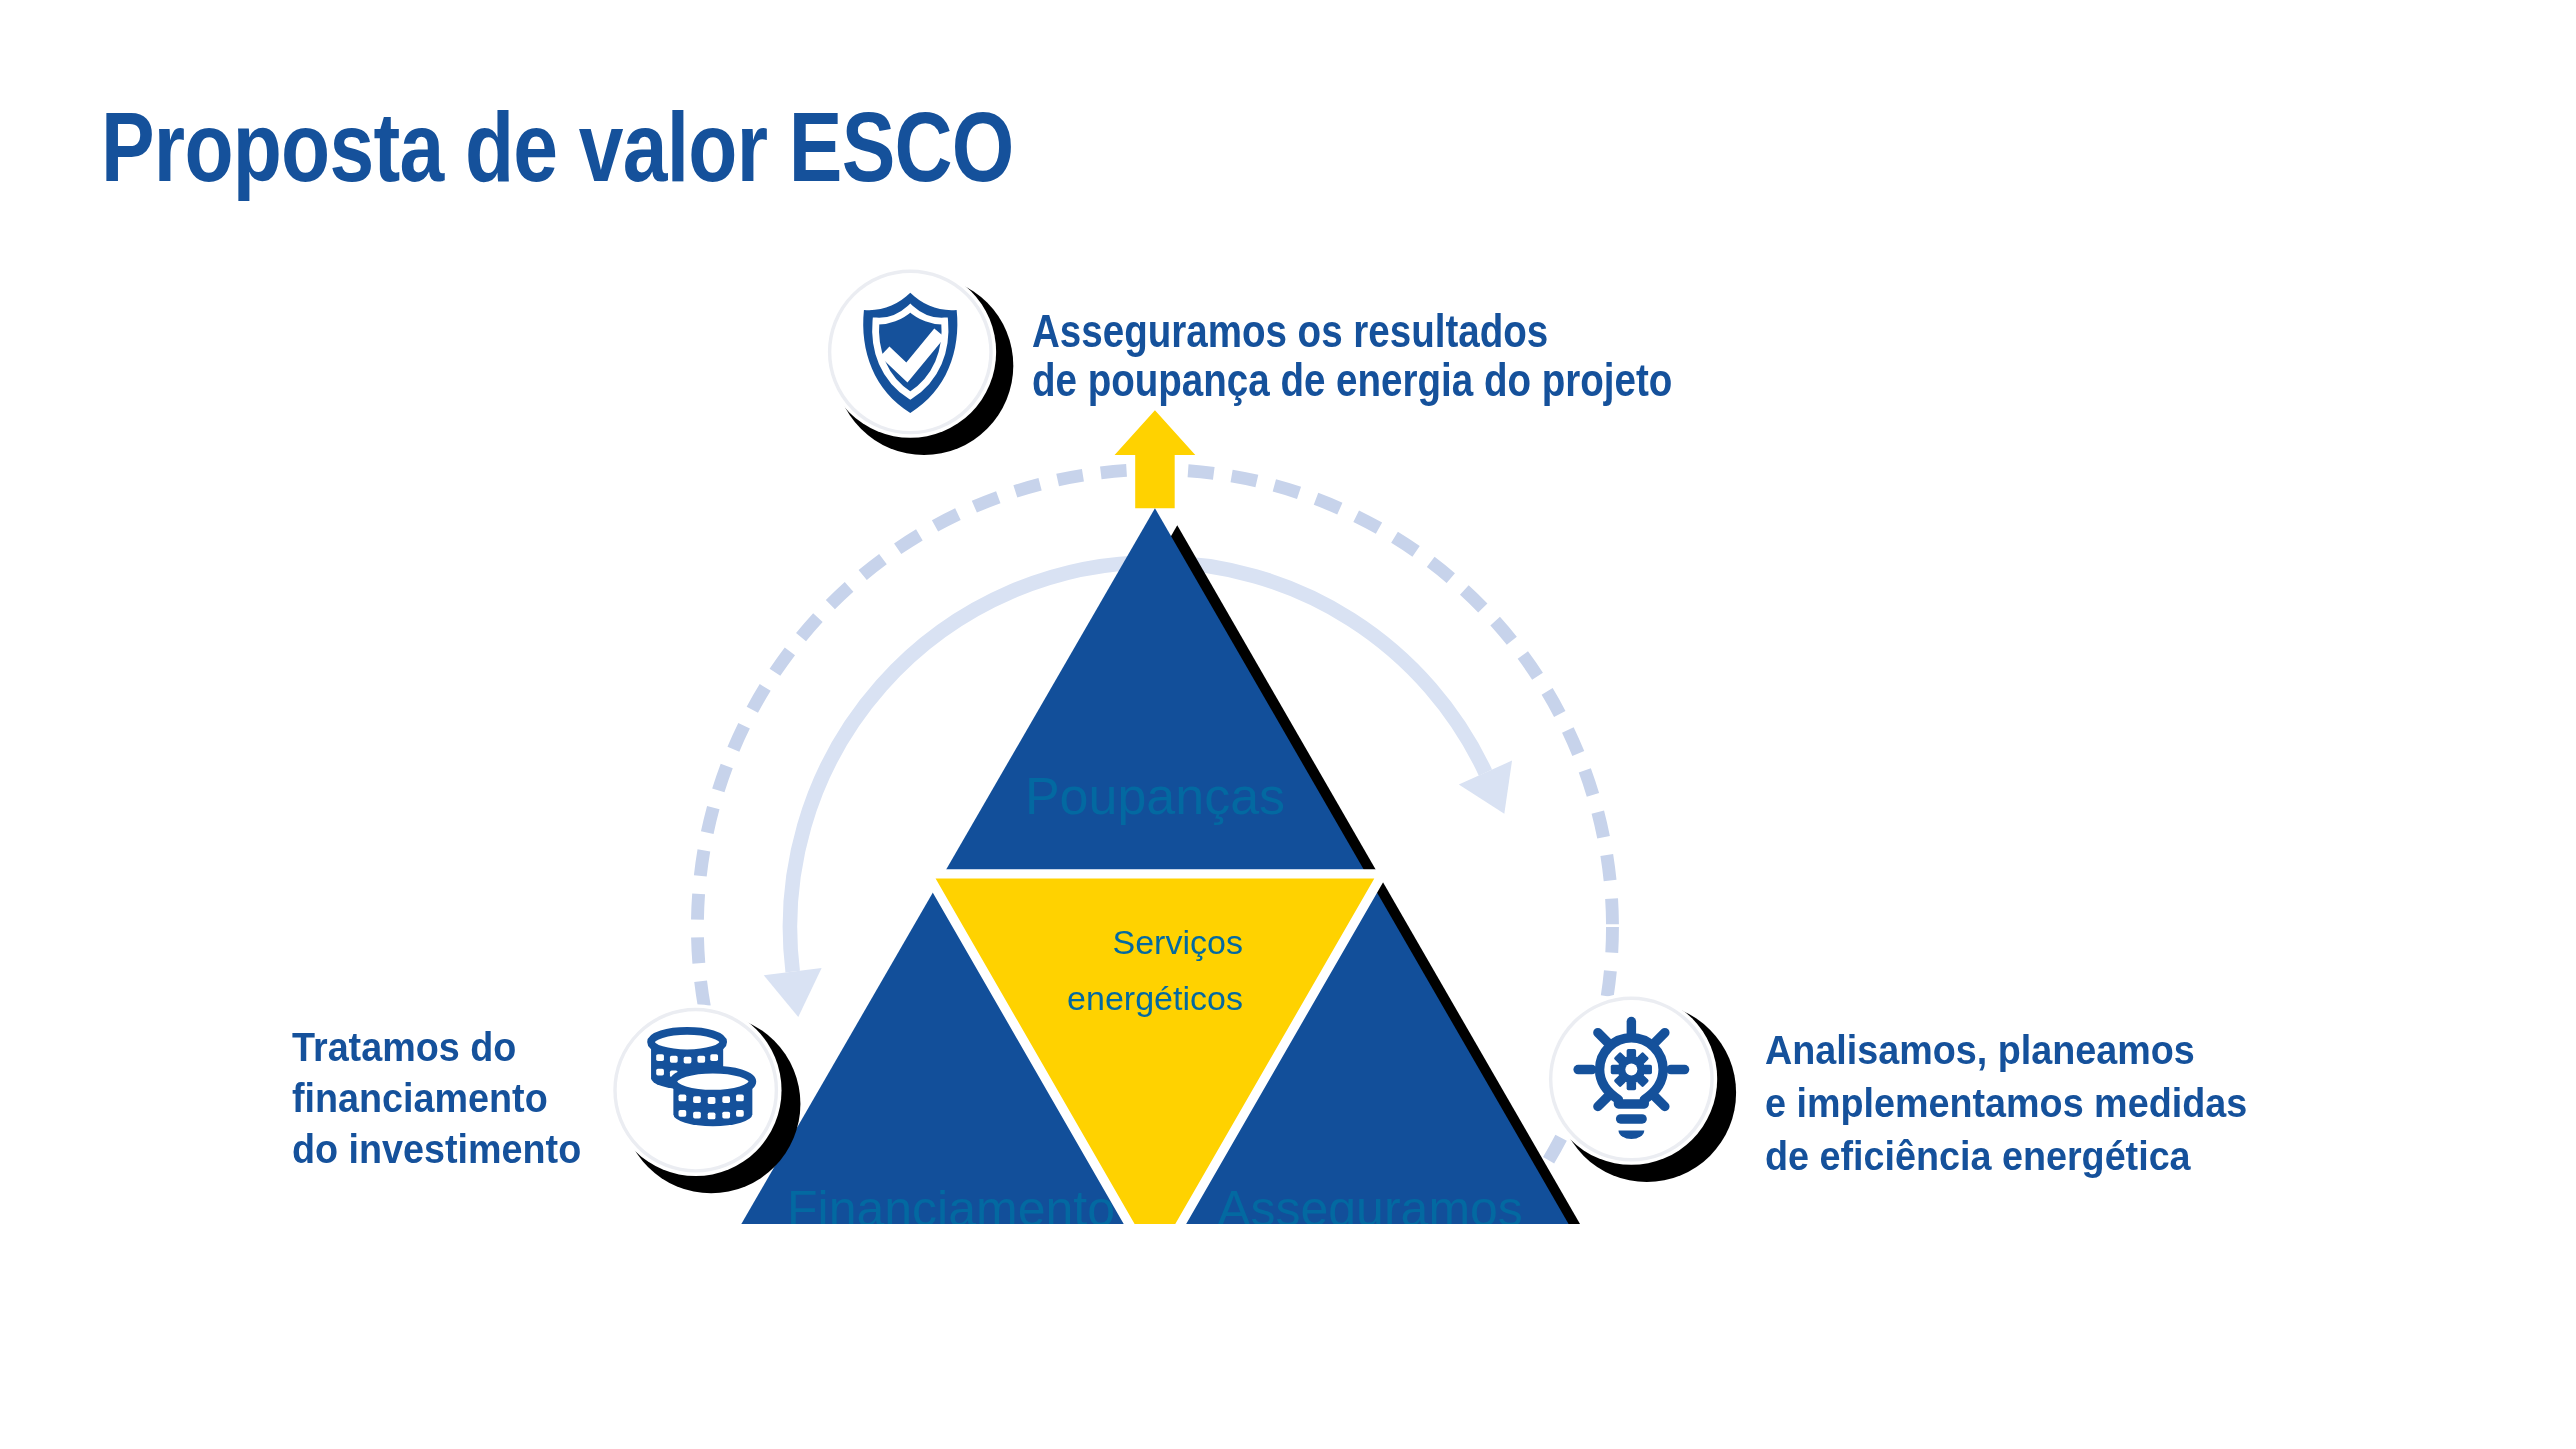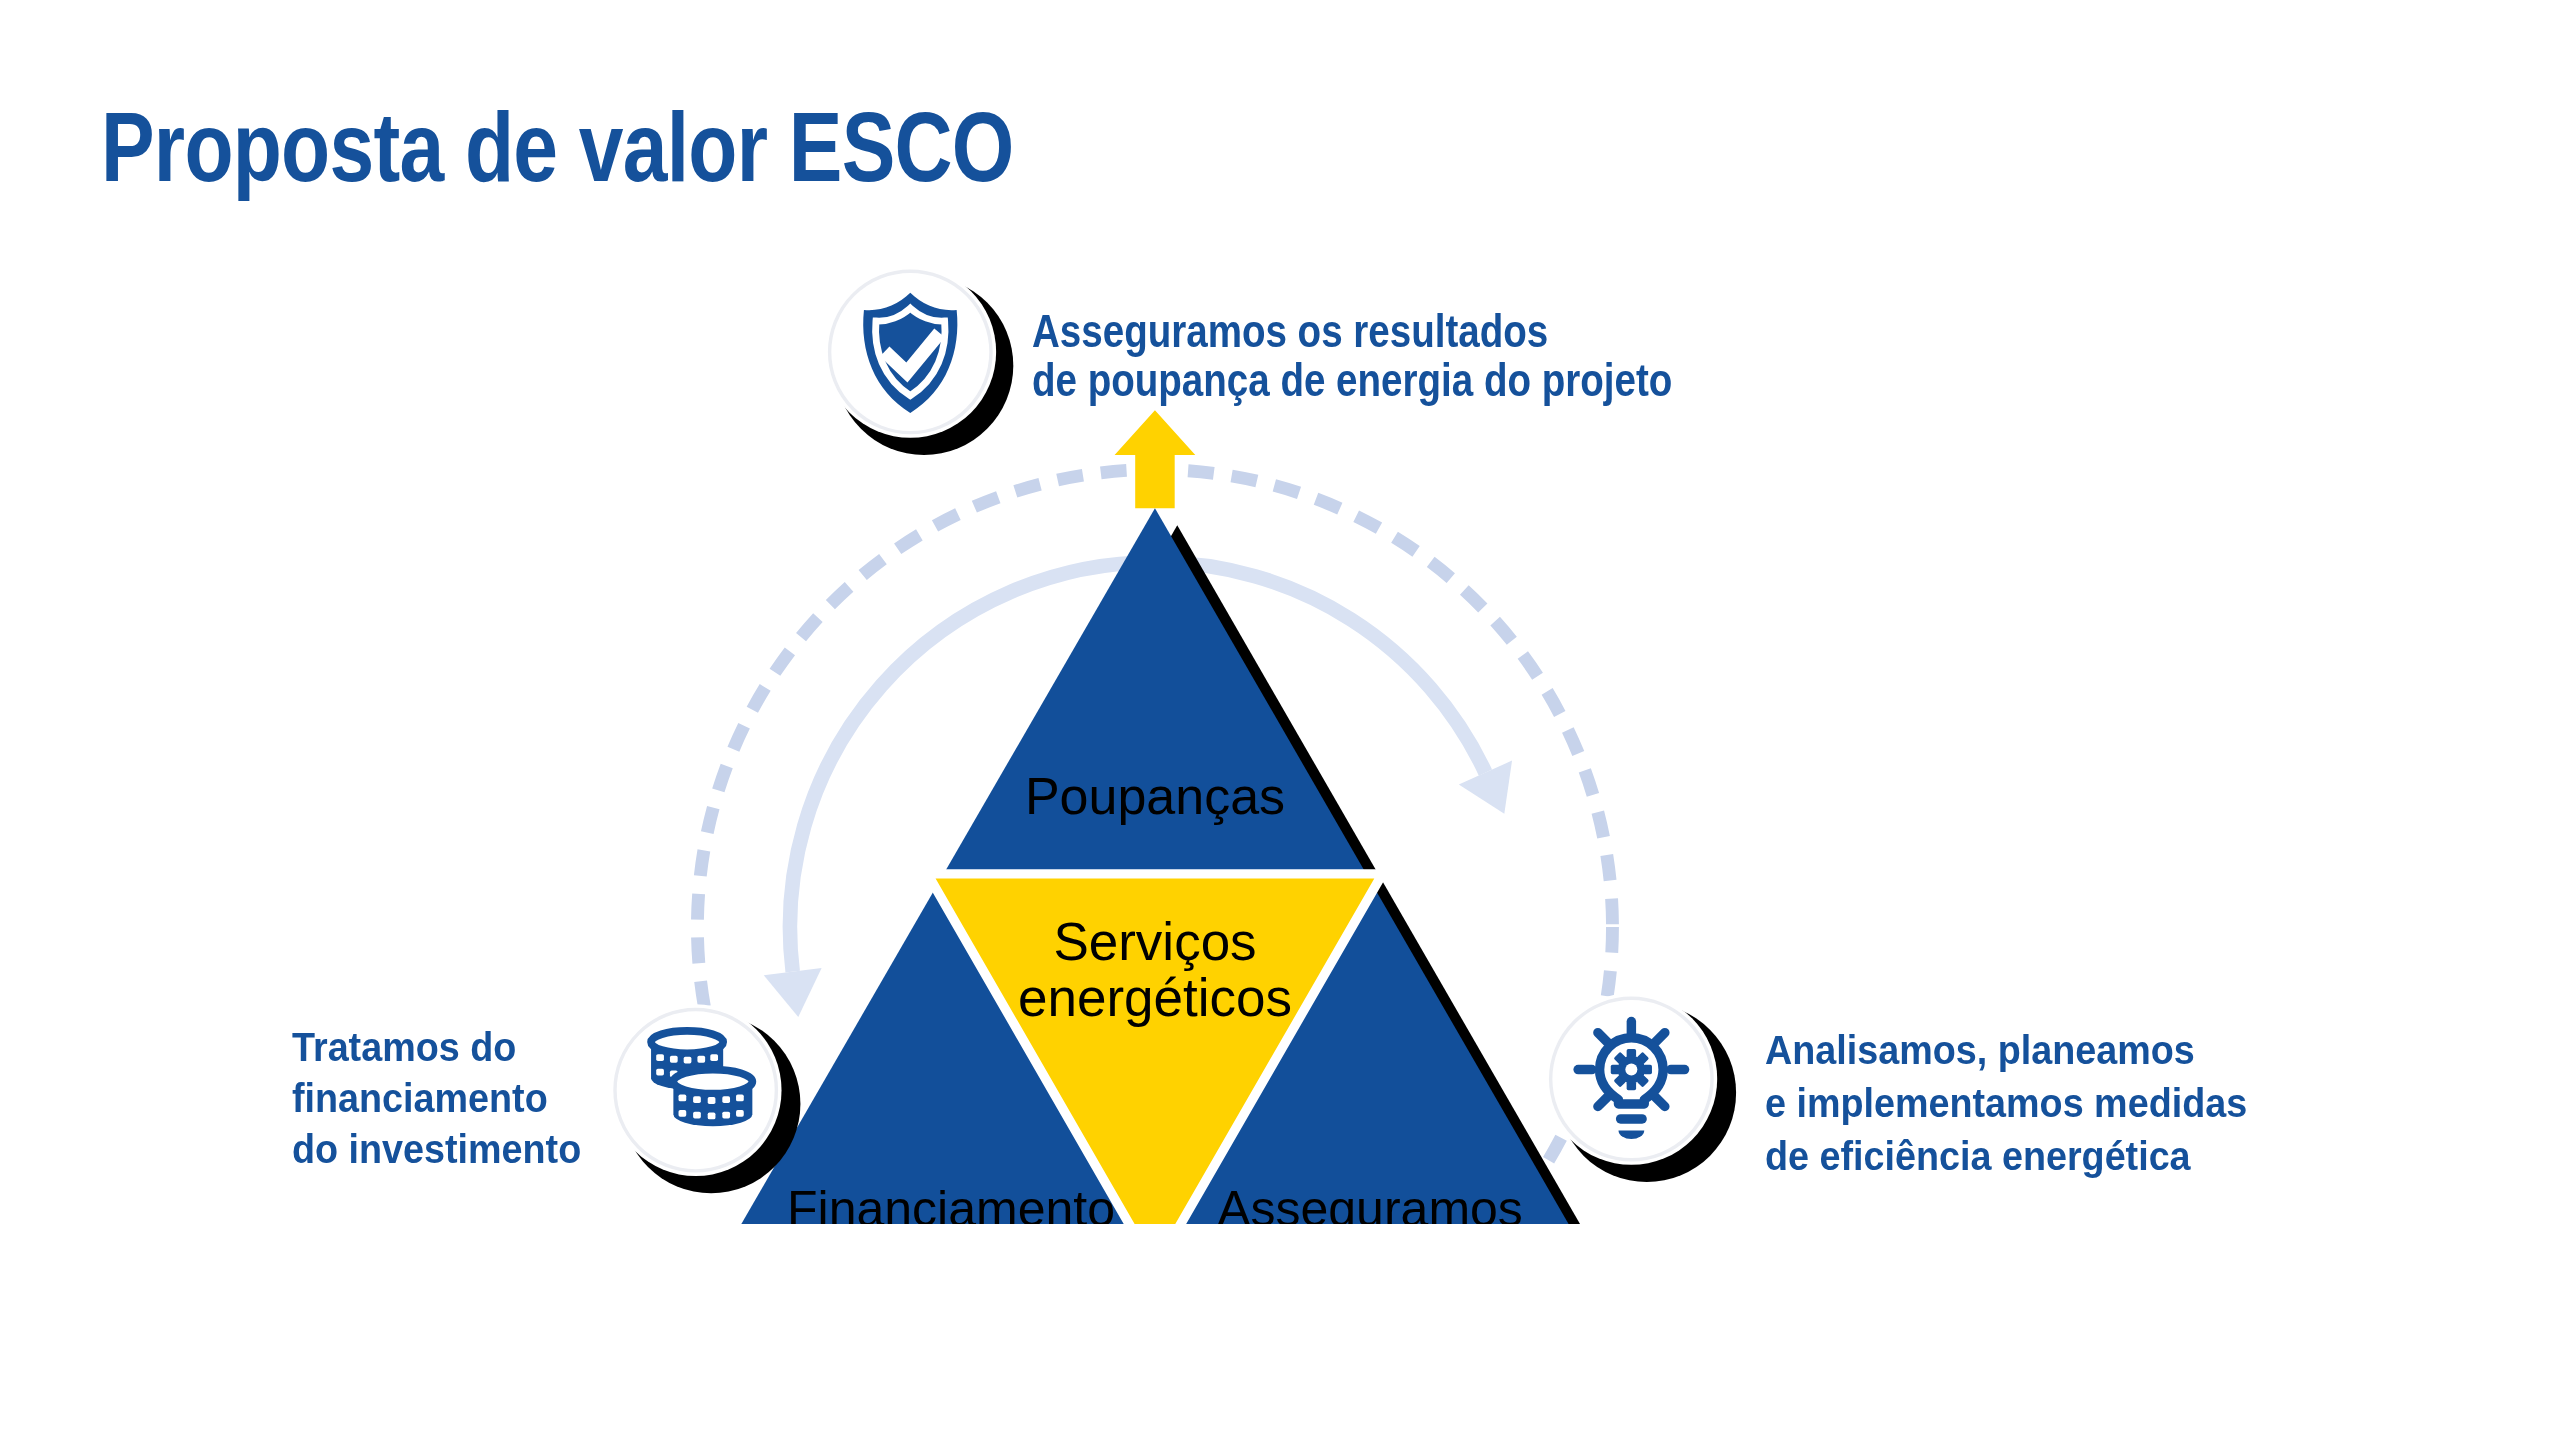--- a/index.html
+++ b/index.html
@@ -29,8 +29,8 @@
   .ann-right{left:1765px;top:1024px;font-size:41px;line-height:53px;transform:scaleX(0.92);}
 
   .tri-label{
-    position:absolute;color:#000000;white-space:nowrap;
-    transform:translateX(-50%);text-align:center;
+    position:absolute;color:#0369a1;white-space:nowrap;
+    transform:translateX(-50%);text-align:right;
   }
   .lbl-poupancas{left:1155px;top:770px;font-size:52px;line-height:52px;}
   .lbl-servicos{left:1155px;top:914px;font-size:53px;line-height:56px;}

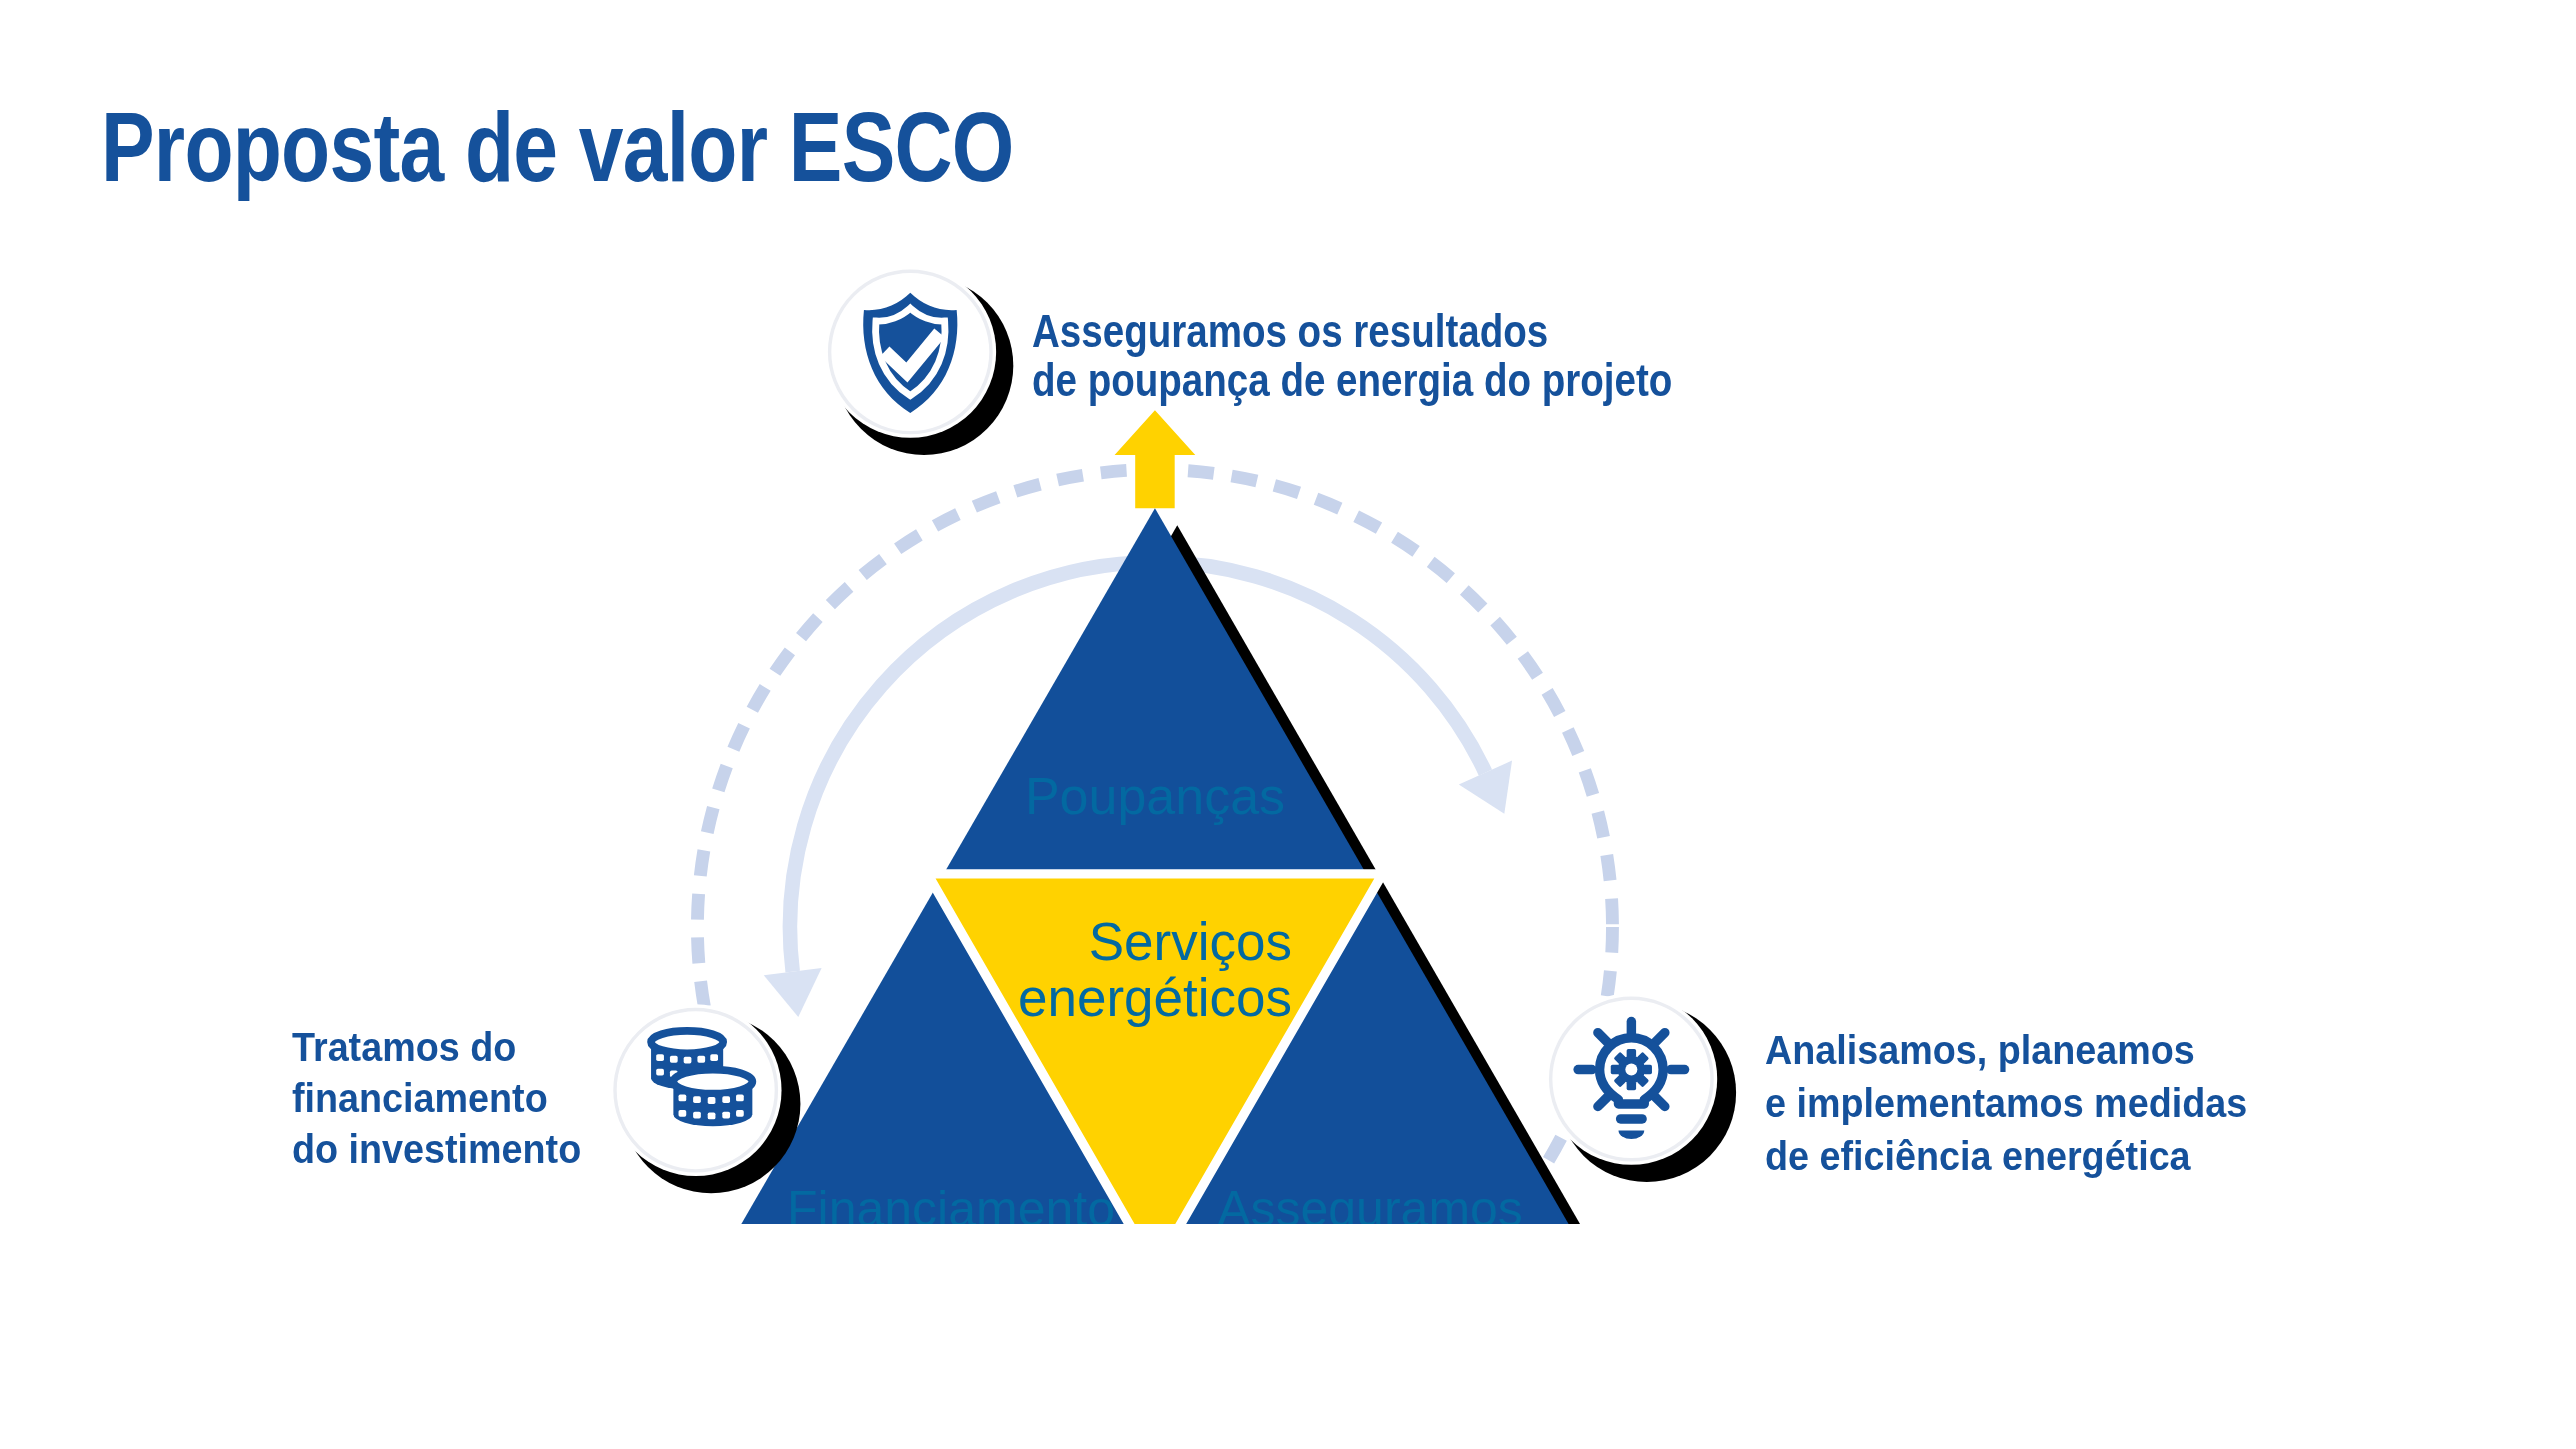--- a/index.html
+++ b/index.html
@@ -33,7 +33,7 @@
     transform:translateX(-50%);text-align:right;
   }
   .lbl-poupancas{left:1155px;top:770px;font-size:52px;line-height:52px;}
-  .lbl-servicos{left:1155px;top:914px;font-size:53px;line-height:56px;}
+  .lbl-servicos{left:1155px;top:914px;font-size:34px;line-height:56px;}
   .lbl-financiamento{left:951px;top:1184px;font-size:50px;line-height:50px;}
   .lbl-tecnologia{left:1370px;top:1184px;font-size:50px;line-height:50px;}
 </style>

